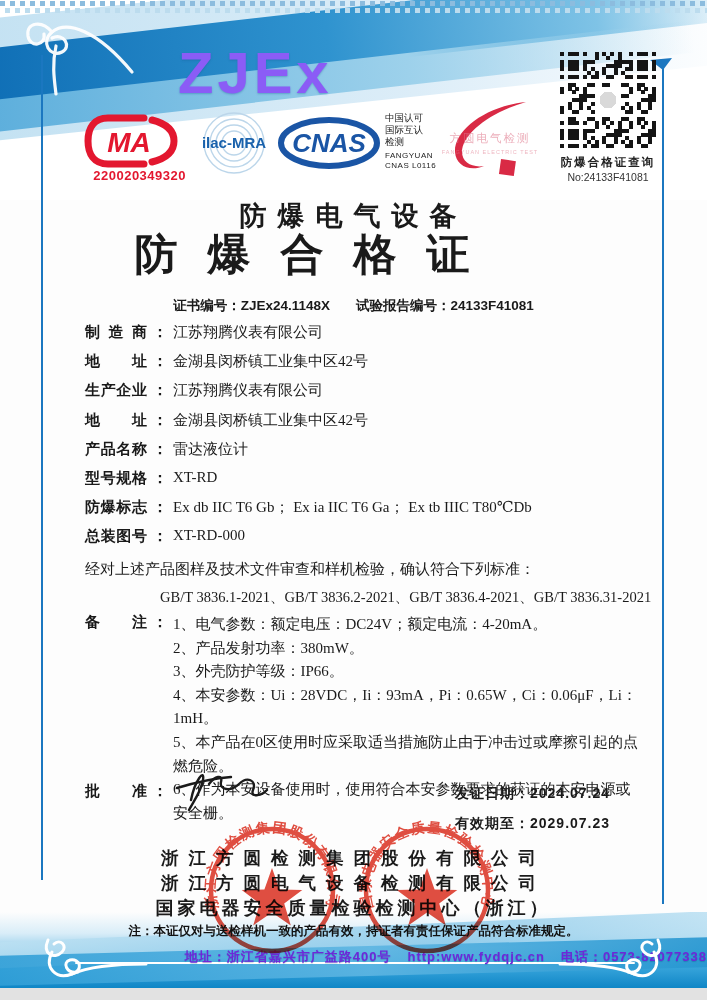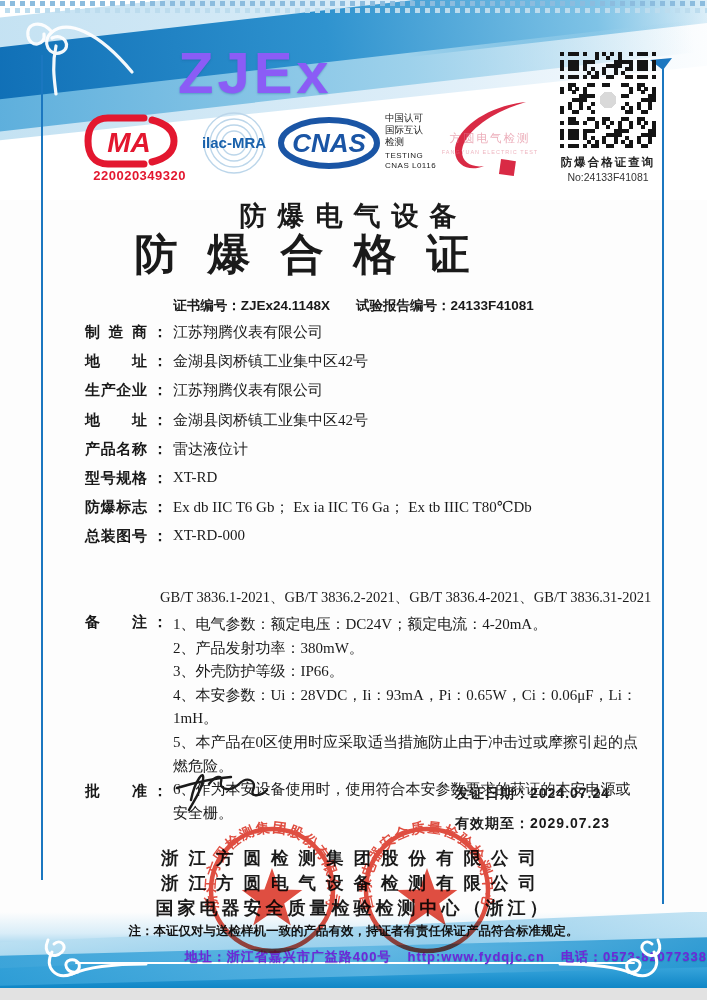--- a/index.html
+++ b/index.html
@@ -141,7 +141,7 @@
     <div>国际互认</div>
     <div>检测</div>
     <div class="cnas-eng">
-      <div>TESTING</div>
+      <div>FANGYUAN</div>
       <div>CNAS L0116</div>
     </div>
   </div>

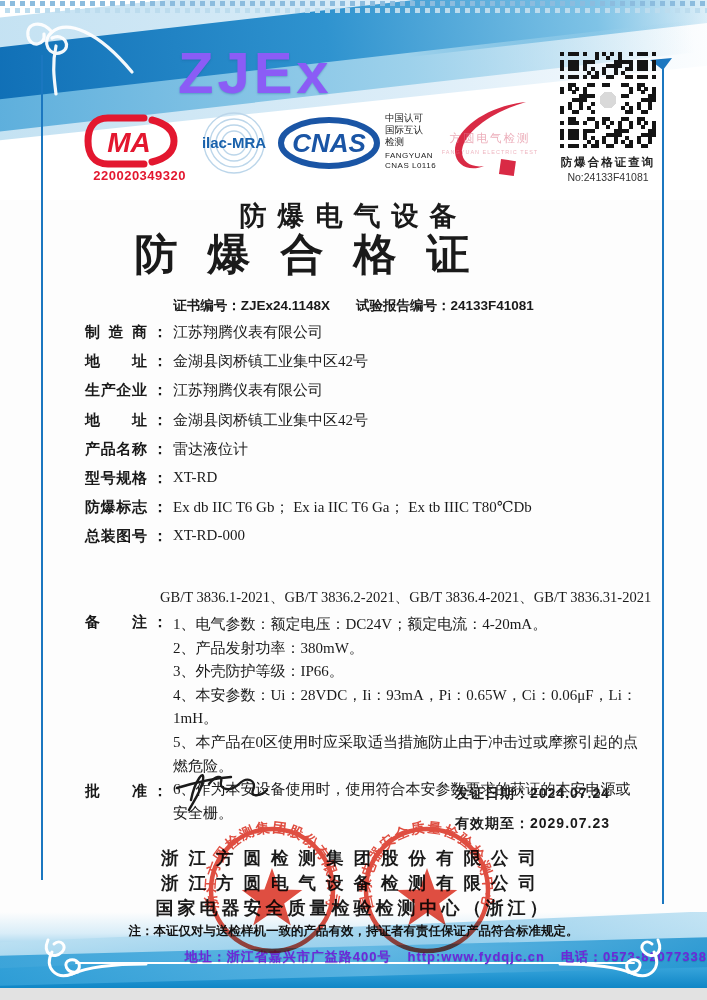--- a/index.html
+++ b/index.html
@@ -440,6 +440,7 @@
     </div>
   </div>
 
+  <div class="confirm">经对上述产品图样及技术文件审查和样机检验，确认符合下列标准：</div>
   <div class="standards">GB/T 3836.1-2021、GB/T 3836.2-2021、GB/T 3836.4-2021、GB/T 3836.31-2021</div>
 
   <div class="remark">

